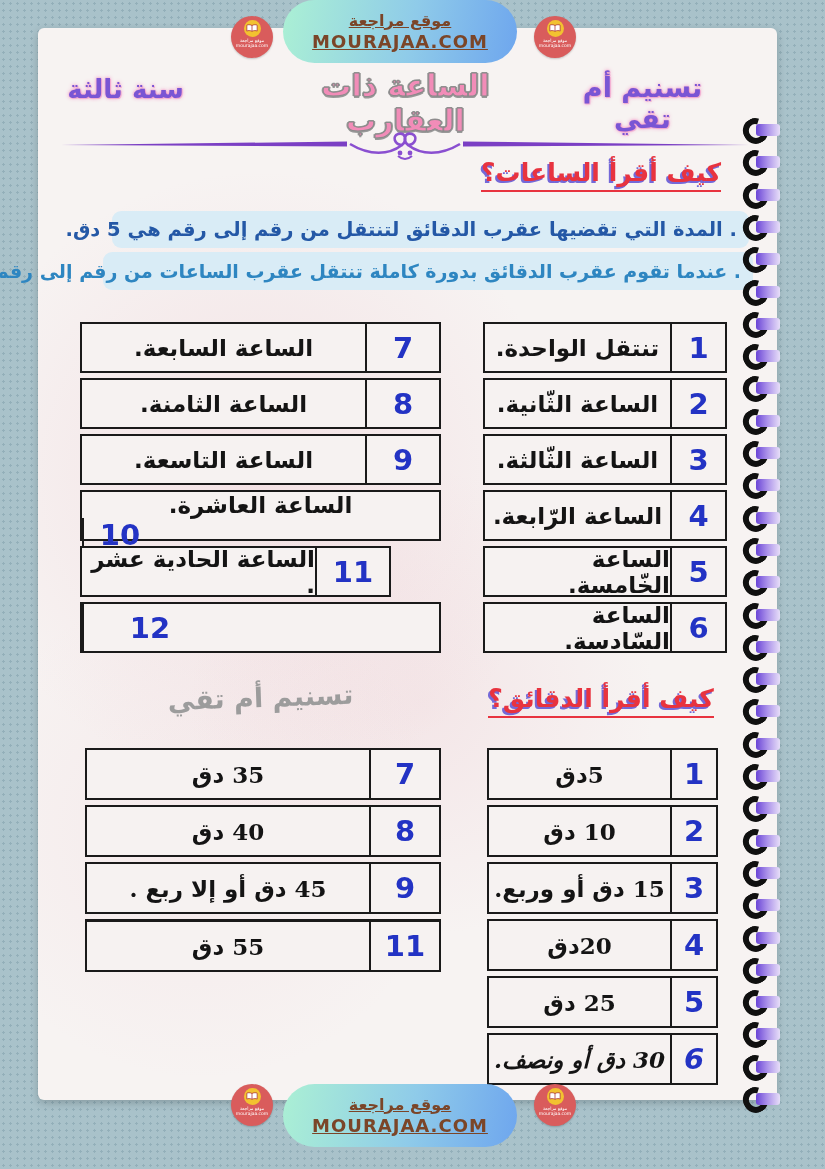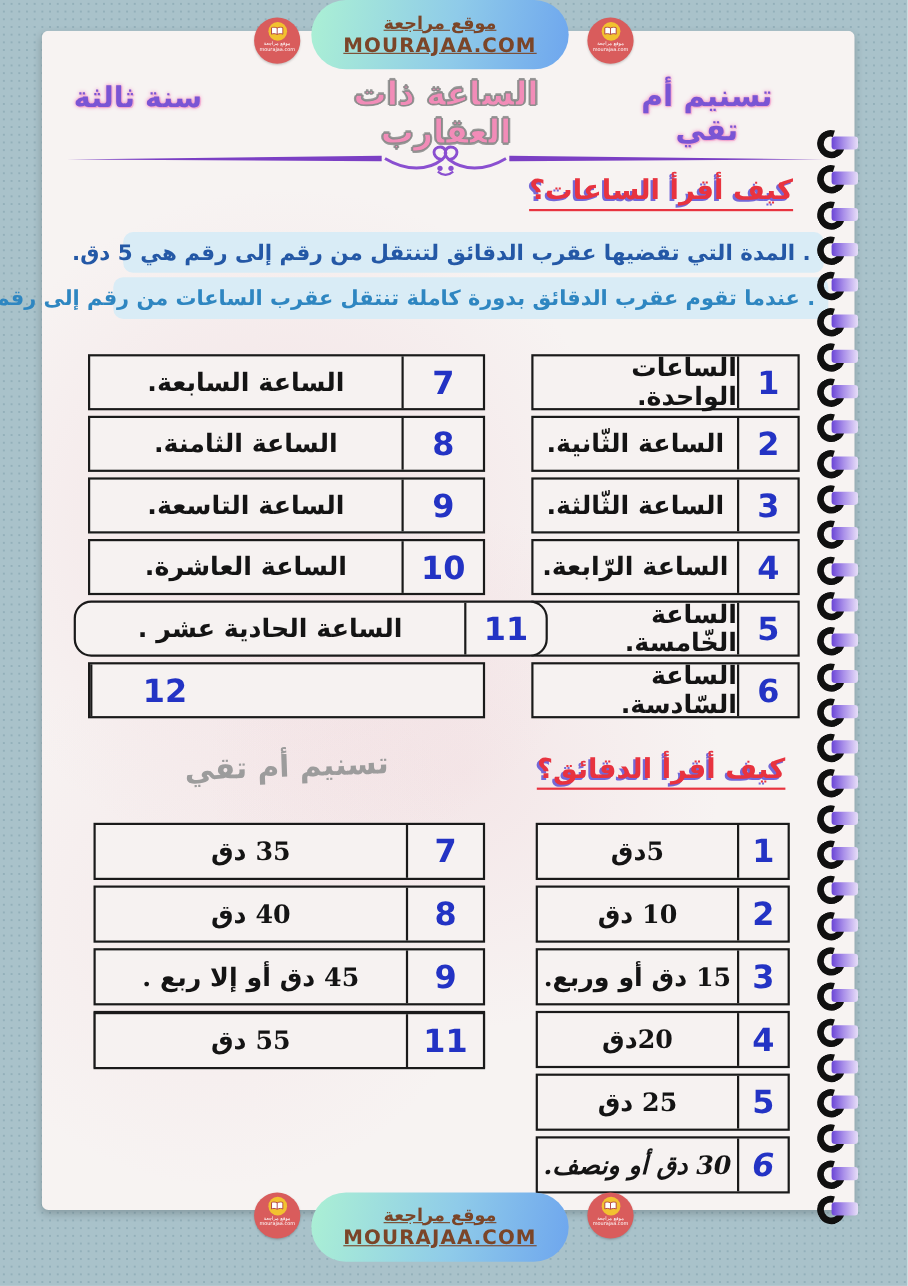--- a/index.html
+++ b/index.html
@@ -157,7 +157,7 @@
   <div class="note note2" style="left:103px;top:252px;width:650px;height:38px;">. عندما تقوم عقرب الدقائق بدورة كاملة تنتقل عقرب الساعات من رقم إلى رقم.</div>
 
   <div class="t-row" style="left:483px;top:322px;width:244px;height:51px;">
-    <div class="t-label">الساعات الواحدة.</div>
+    <div class="t-label">تنتقل الواحدة.</div>
     <div class="t-num" style="width:53px;">1</div>
   </div>
   <div class="t-row" style="left:483px;top:378px;width:244px;height:51px;">

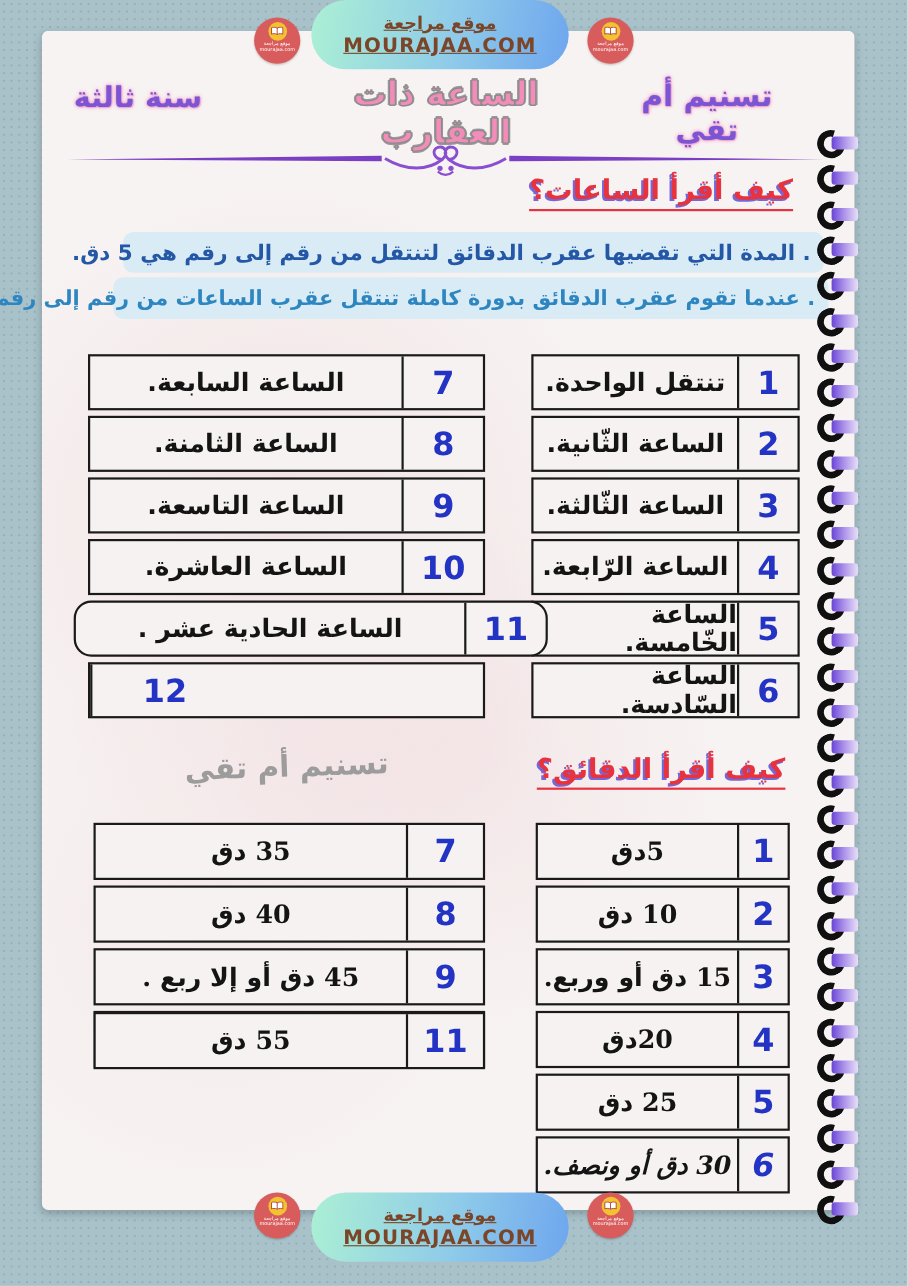--- a/index.html
+++ b/index.html
@@ -193,7 +193,7 @@
     <div class="t-label">الساعة التاسعة.</div>
     <div class="t-num" style="width:72px;">9</div>
   </div>
-  <div class="t-row" style="left:80px;top:490px;width:361px;height:51px;">
+  <div class="t-row" style="left:80px;top:490px;width:361px;height:51px;flex-direction:column;">
     <div class="t-label">الساعة العاشرة.</div>
     <div class="t-num" style="width:72px;">10</div>
   </div>

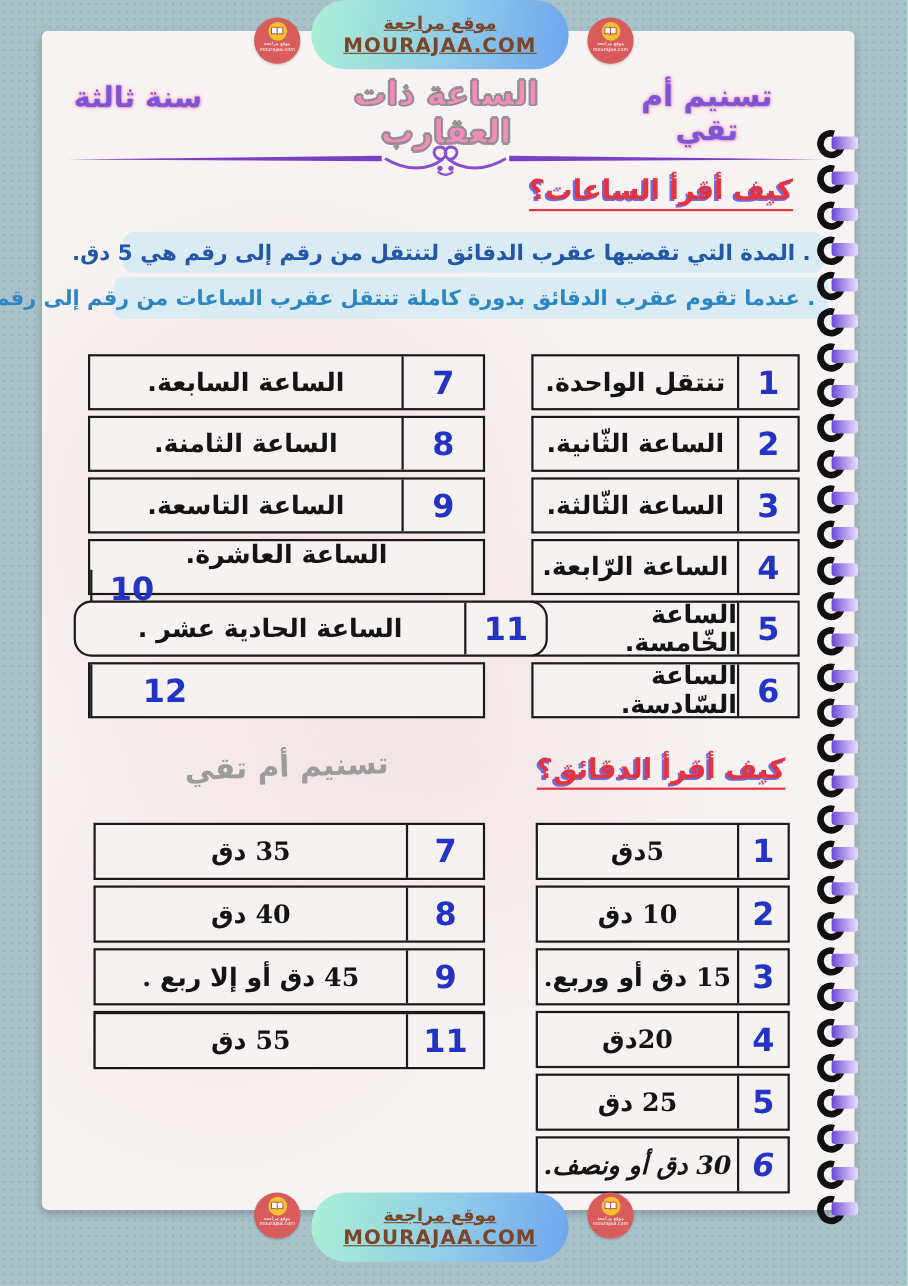--- a/index.html
+++ b/index.html
@@ -197,7 +197,7 @@
     <div class="t-label">الساعة العاشرة.</div>
     <div class="t-num" style="width:72px;">10</div>
   </div>
-  <div class="t-row" style="left:67px;top:546px;width:431px;height:51px;border-radius:16px;">
+  <div class="t-row" style="left:80px;top:546px;width:311px;height:51px;">
     <div class="t-label">الساعة الحادية عشر .</div>
     <div class="t-num" style="width:72px;">11</div>
   </div>

